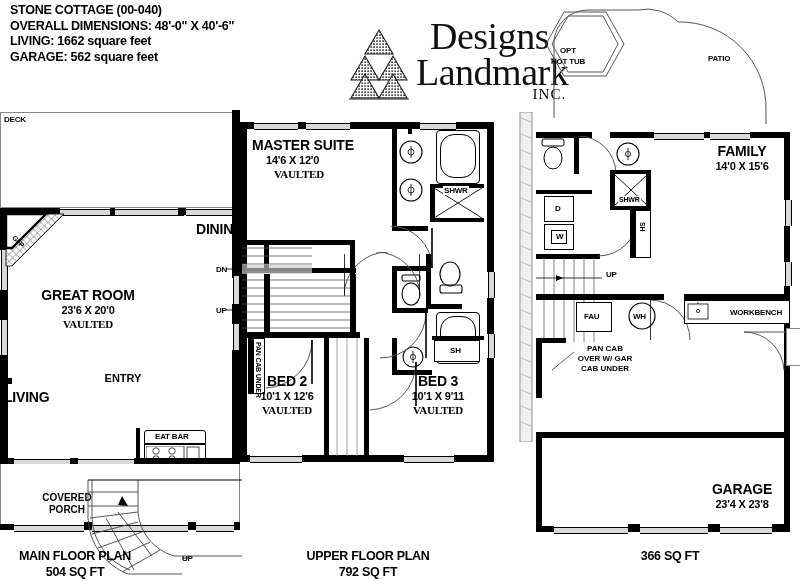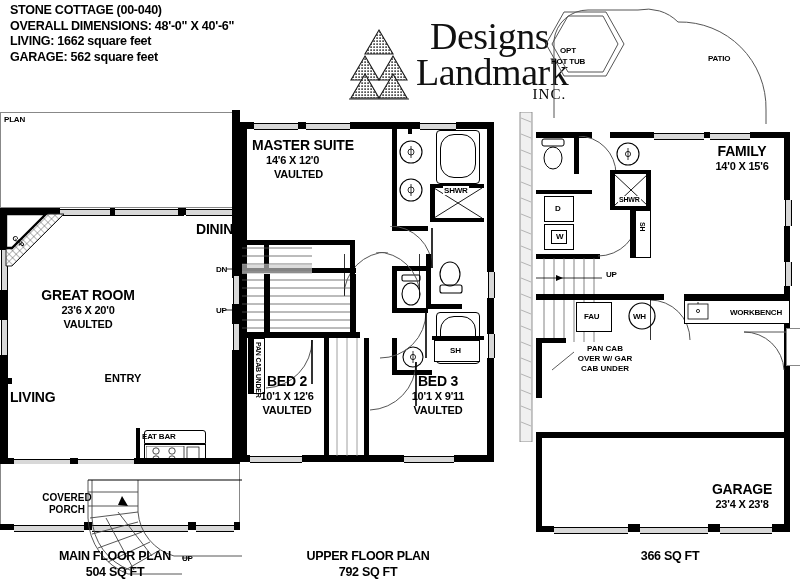--- a/index.html
+++ b/index.html
@@ -84,7 +84,7 @@
 <div class="abs" id="main-plan" style="left:0;top:110px;width:240px;height:420px;">
 
   <div class="boxg" style="left:0;top:2px;width:234px;height:96px;"></div>
-  <div class="tiny" style="left:4px;top:5px;">PLAN</div>
+  <div class="tiny" style="left:4px;top:5px;">DECK</div>
 
   <div class="wall" style="left:0;top:98px;width:56px;height:7px;"></div>
   <div class="glass" style="left:56px;top:99px;width:128px;height:5px;"></div>

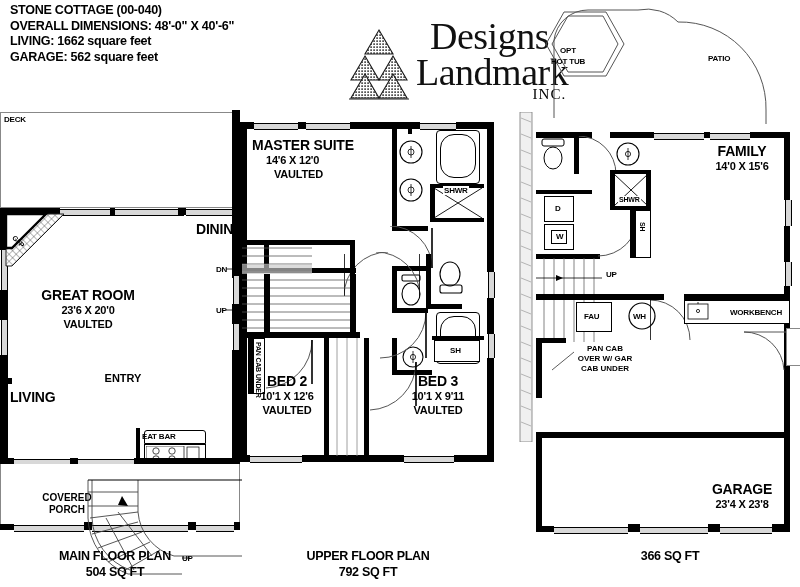--- a/index.html
+++ b/index.html
@@ -35,7 +35,7 @@
      font-family:"Liberation Sans", sans-serif;white-space:nowrap;}
   .rl-name{font-size:14px;line-height:15px;letter-spacing:-0.2px;}
   .rl-dim{font-size:11px;line-height:15px;letter-spacing:-0.2px;}
-  .rl-sub{font-size:11px;line-height:13px;letter-spacing:-0.2px;}
+  .rl-sub{font-size:11px;line-height:13px;letter-spacing:-0.2px;font-family:Liberation Serif, serif;}
   .tiny{position:absolute;font-size:8px;font-weight:bold;line-height:9px;
      font-family:"Liberation Sans", sans-serif;white-space:nowrap;letter-spacing:-0.2px;}
   .tiny7{position:absolute;font-size:7px;font-weight:bold;line-height:8px;

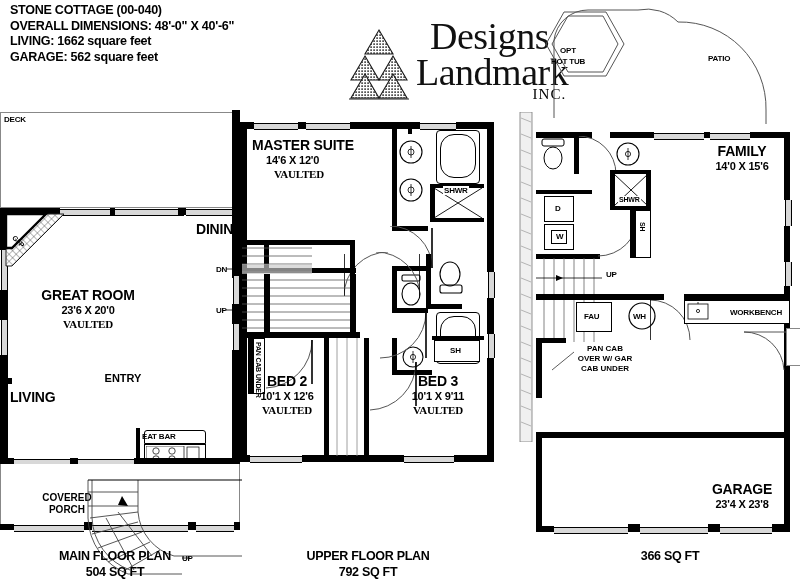--- a/index.html
+++ b/index.html
@@ -129,7 +129,7 @@
     <div class="rl-sub">VAULTED</div>
   </div>
   <div class="room-label rl-name" style="left:196px;top:112px;">DINING</div>
-  <div class="room-label rl-name" style="left:10px;top:280px;">LIVING</div>
+  <div class="room-label rl-name" style="left:4px;top:280px;">LIVING</div>
   <div class="room-label" style="left:98px;top:262px;width:50px;font-size:11px;line-height:12px;">ENTRY</div>
 
   <div class="tiny" style="left:216px;top:155px;">DN</div>

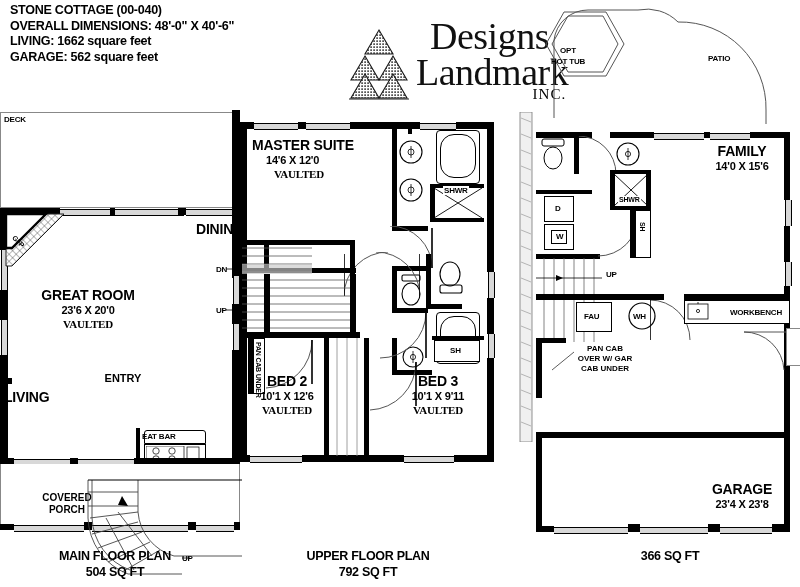--- a/index.html
+++ b/index.html
@@ -141,7 +141,7 @@
   <div class="glassv" style="left:233px;top:166px;width:5px;height:10px;"></div>
 
   <div class="box" style="left:144px;top:320px;width:62px;height:14px;border-radius:3px 3px 0 0;"></div>
-  <div class="tiny" style="left:142px;top:322px;">EAT BAR</div>
+  <div class="tiny" style="left:155px;top:322px;">EAT BAR</div>
   <div class="box" style="left:144px;top:334px;width:62px;height:22px;"></div>
   <svg class="abs" style="left:146px;top:336px;" width="58" height="19">
     <rect x="0" y="0" width="38" height="18" fill="none" stroke="#000" stroke-width="0.7"></rect>

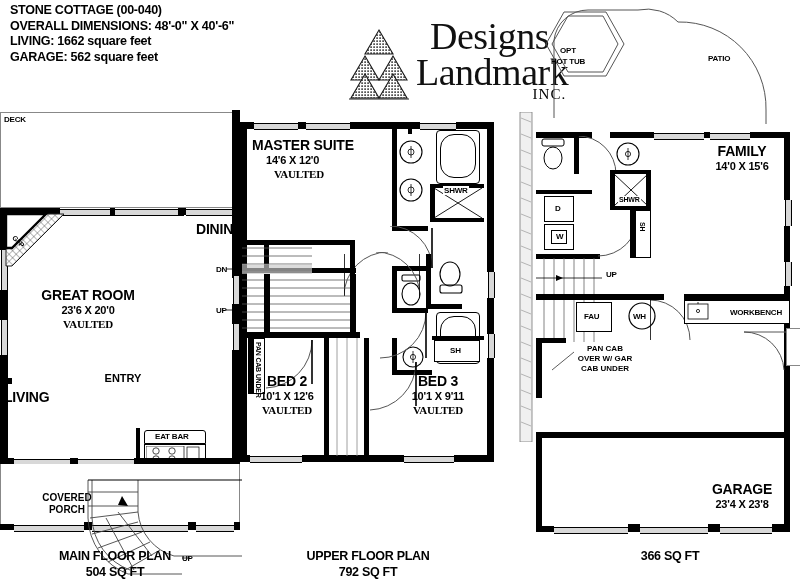--- a/index.html
+++ b/index.html
@@ -219,7 +219,7 @@
 </svg>
 <div class="tiny" style="left:182px;top:554px;">UP</div>
 
-<div class="plan-footer" style="left:0;top:548px;width:150px;padding-left:40px;">
+<div class="plan-footer" style="left:0;top:548px;width:150px;">
   <div>MAIN FLOOR PLAN</div>
   <div>504 SQ FT</div>
 </div>

